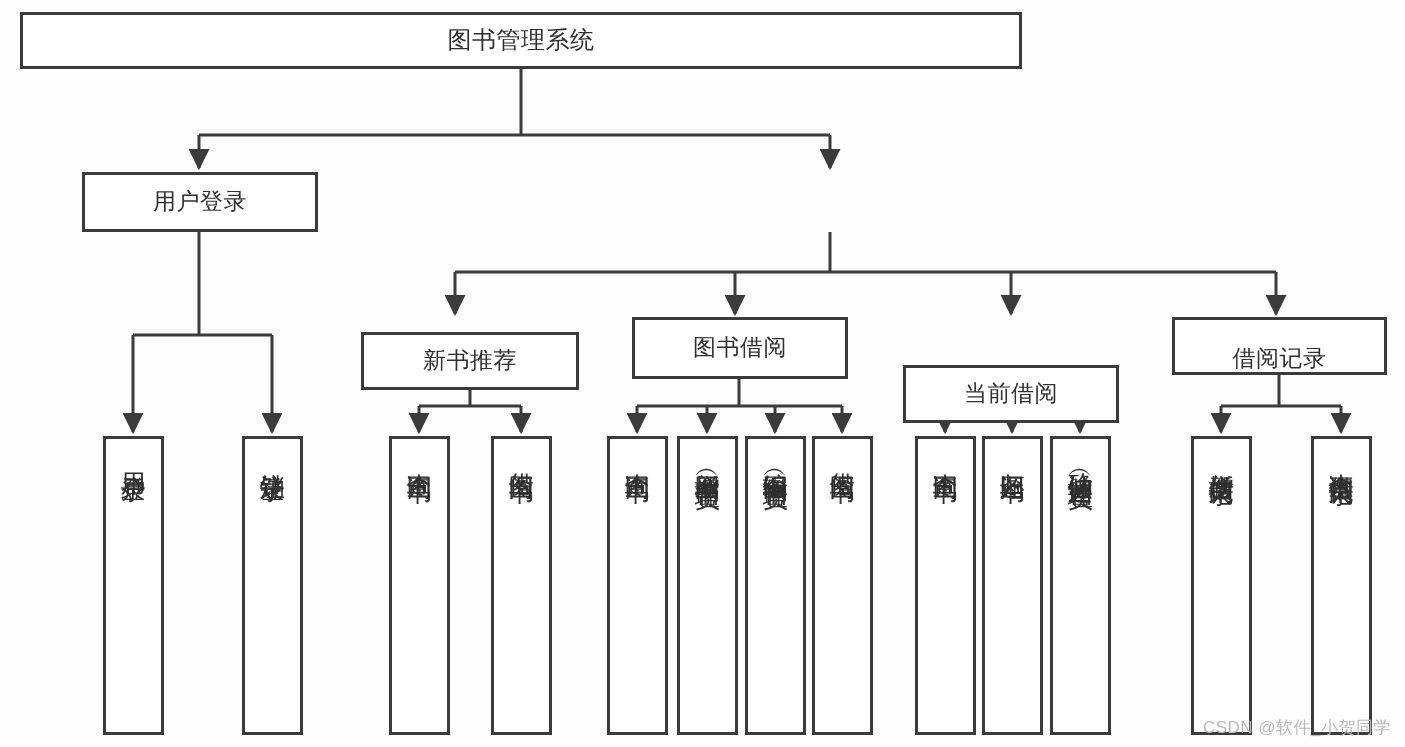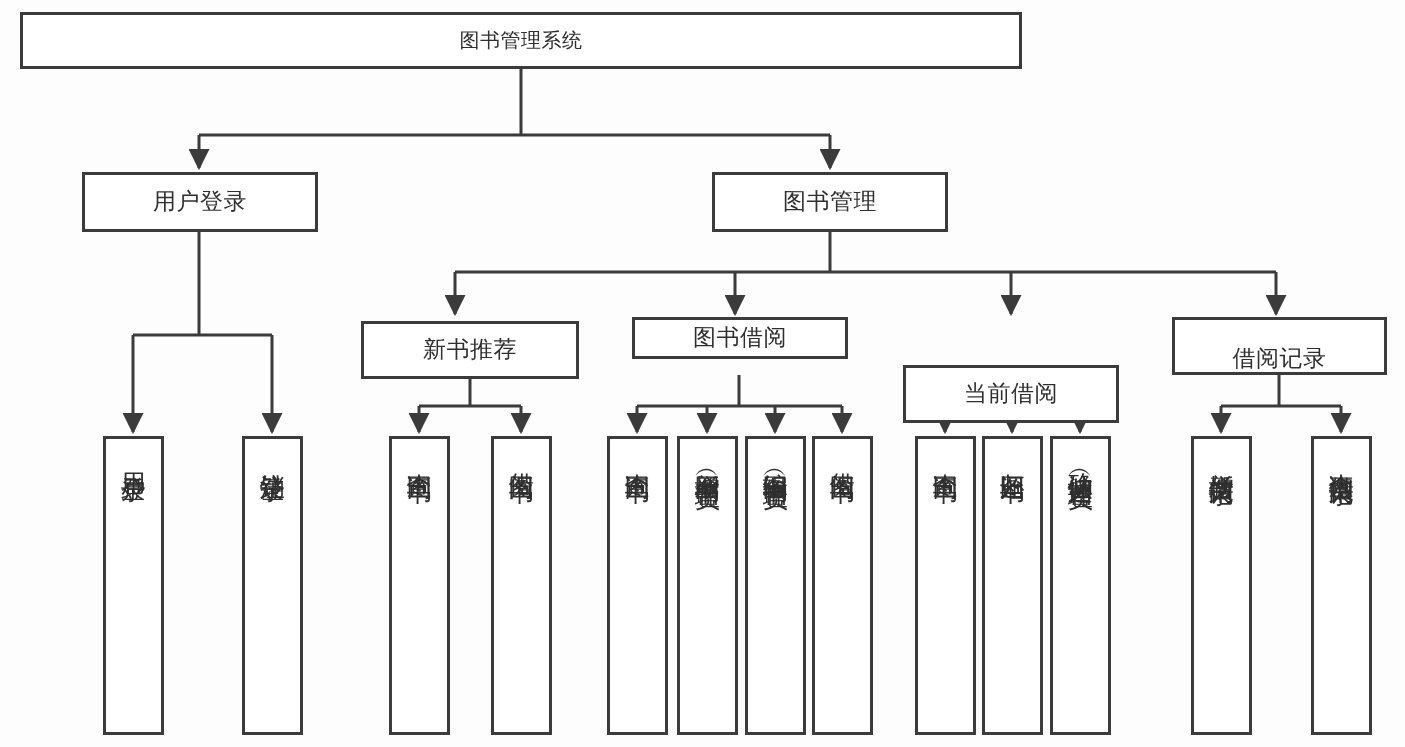--- a/index.html
+++ b/index.html
@@ -44,7 +44,7 @@
     font-size: 23px;
   }
   .node.root .label {
-    font-size: 20px;
+    font-size: 24px;
   }
   .node.vert {
     align-items: flex-start;

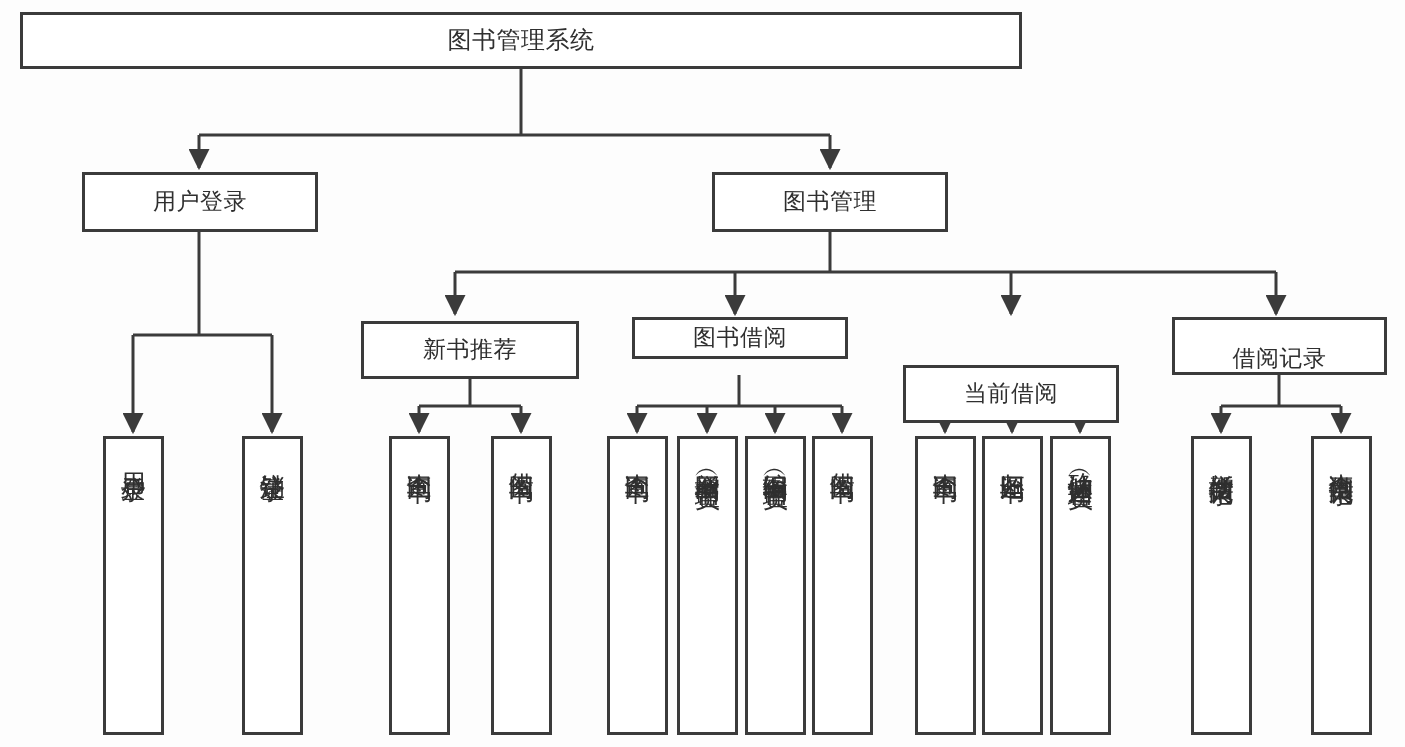--- a/index.html
+++ b/index.html
@@ -132,9 +132,6 @@
   <div class="node horiz" style="left:82px; top:172px; width:236px; height:60px;">
     <span class="label">用户登录</span>
   </div>
-  <div class="node horiz" style="left:712px; top:172px; width:236px; height:60px;">
-    <span class="label">图书管理</span>
-  </div>
 
   <div class="node horiz" style="left:361px; top:321px; width:218px; height:58px;">
     <span class="label">新书推荐</span>

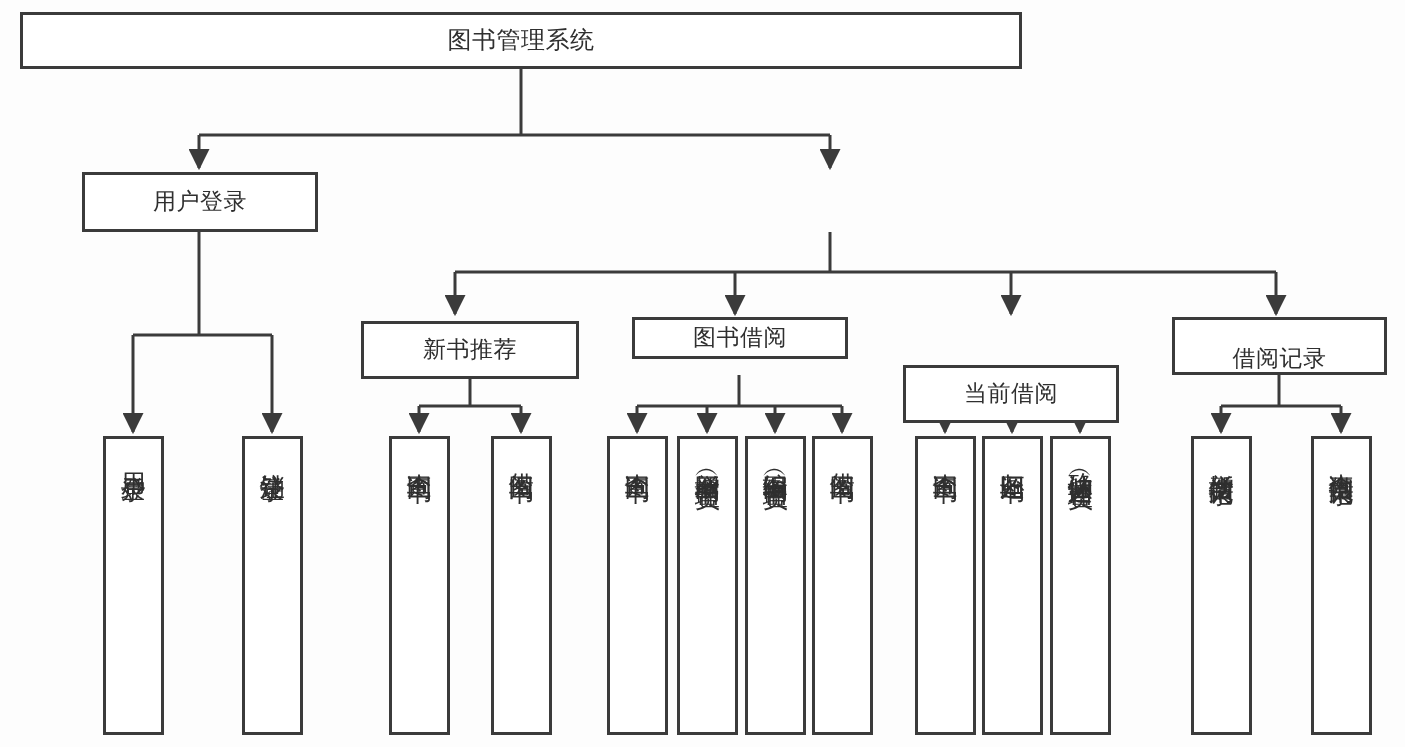--- a/index.html
+++ b/index.html
@@ -133,7 +133,7 @@
     <span class="label">用户登录</span>
   </div>
 
-  <div class="node horiz" style="left:361px; top:321px; width:218px; height:58px;">
+  <div class="node horiz" style="left:361px; top:332px; width:218px; height:58px;">
     <span class="label">新书推荐</span>
   </div>
   <div class="node horiz" style="left:632px; top:317px; width:216px; height:42px;">

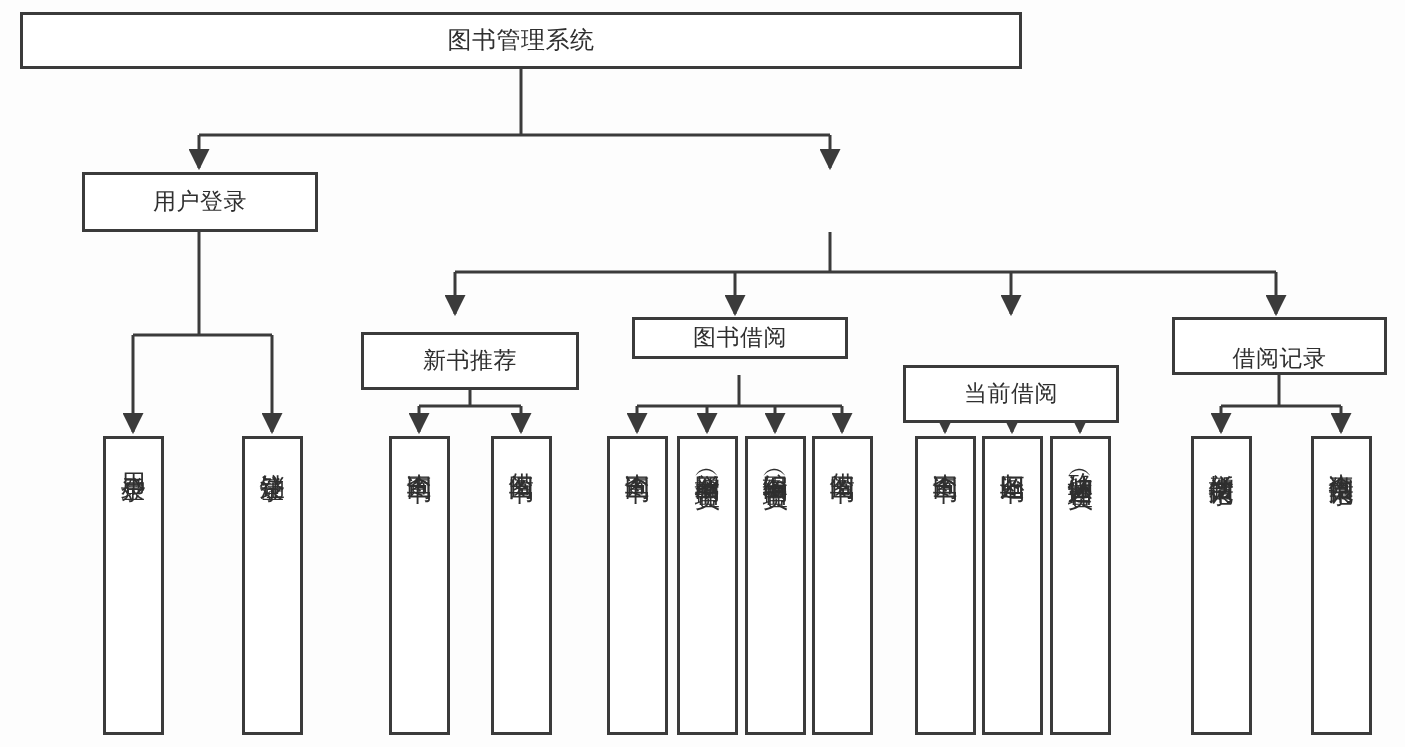--- a/index.html
+++ b/index.html
@@ -136,7 +136,7 @@
   <div class="node horiz" style="left:361px; top:332px; width:218px; height:58px;">
     <span class="label">新书推荐</span>
   </div>
-  <div class="node horiz" style="left:632px; top:317px; width:216px; height:42px;">
+  <div class="node horiz" style="left:632px; top:317px; width:216px; height:62px;">
     <span class="label">图书借阅</span>
   </div>
   <div class="node horiz" style="left:903px; top:317px; width:216px; height:58px;margin-top:48px;">

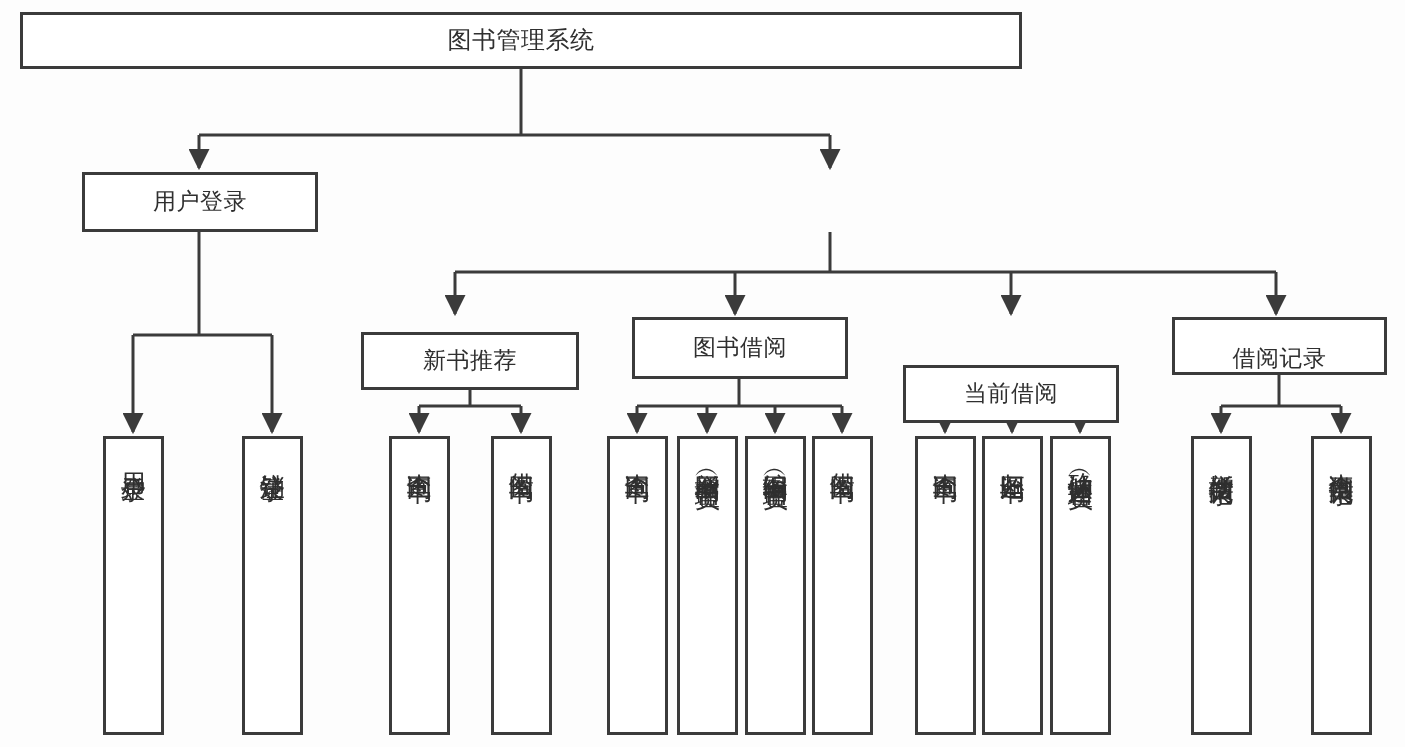--- a/index.html
+++ b/index.html
@@ -190,6 +190,7 @@
     <span class="label">查询借阅记录</span>
   </div>
 
+  <div class="watermark">CSDN @软件_小贺同学</div>
 
 </div>
 

